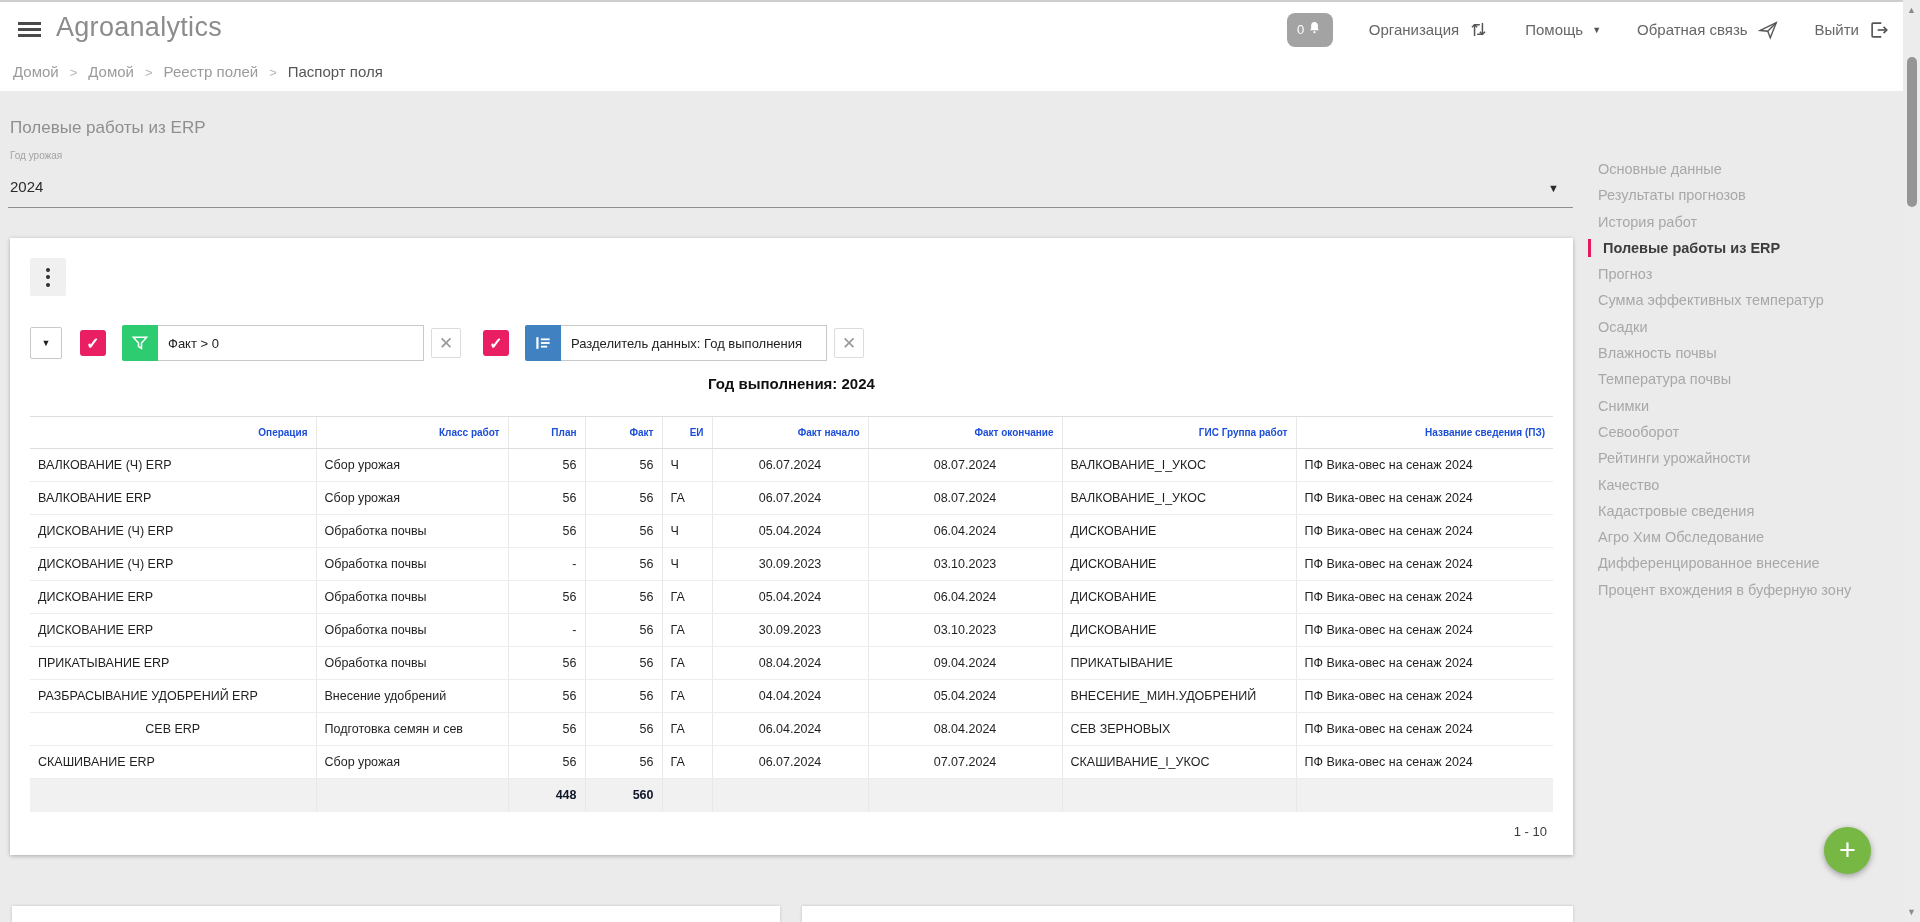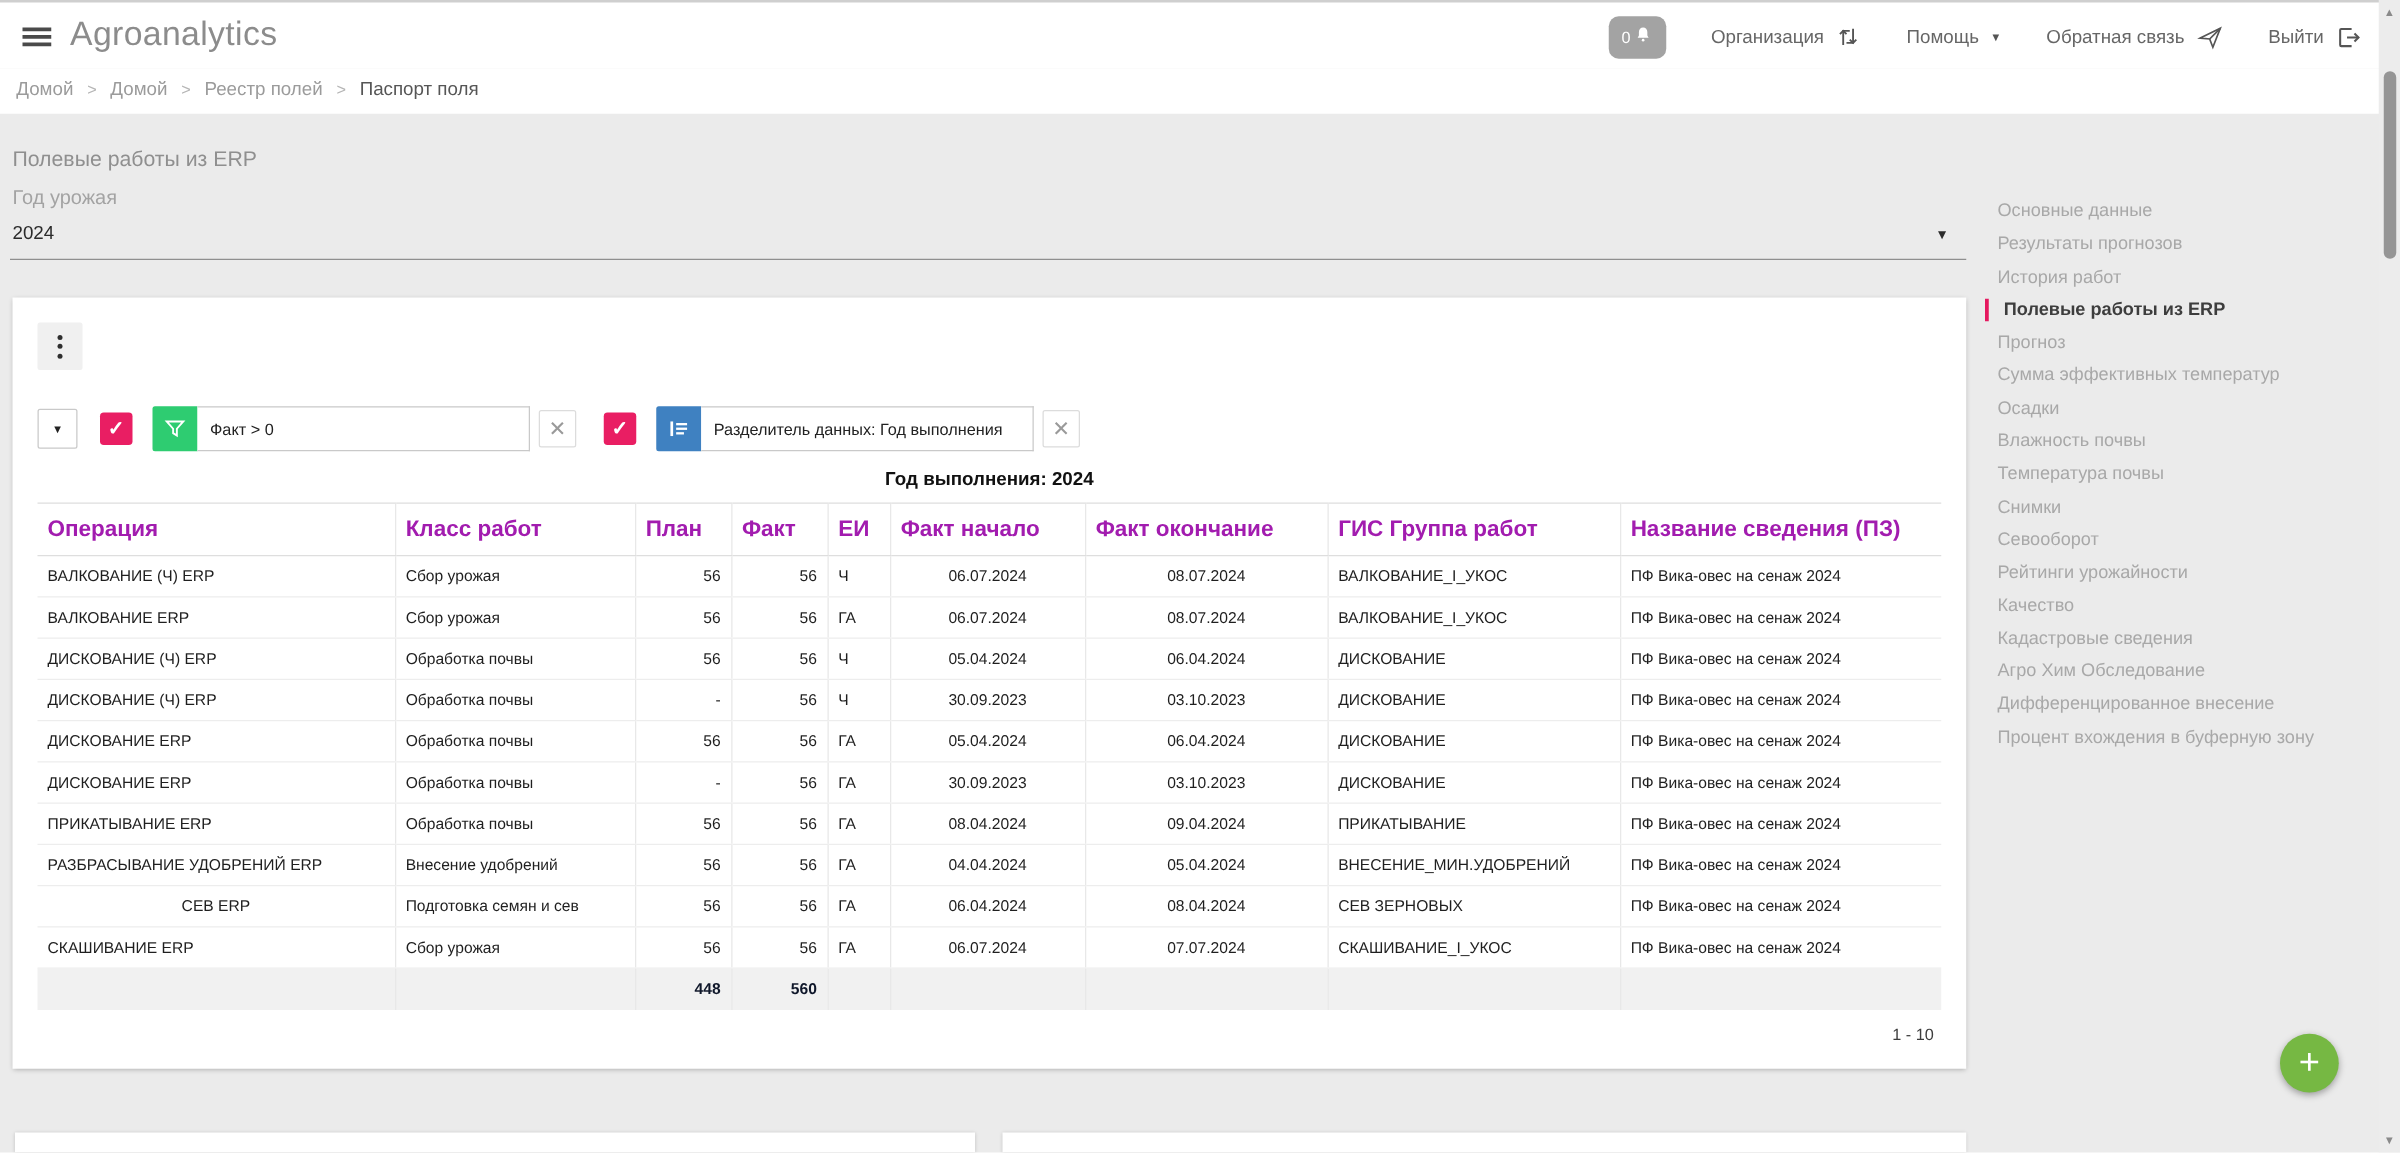--- a/index.html
+++ b/index.html
@@ -45,7 +45,7 @@
   .bc-sep { color:#b5b5b5; margin:0 11px; font-size:13px; }
   
   .section-title { position:absolute; left:10px; top:118px; font-size:17px; color:#8f8f8f; }
-  .year-label    { position:absolute; left:10px; top:150px; font-size:16px; color:#a3a3a3; }
+  .year-label    { position:absolute; left:10px; top:150px; font-size:10px; color:#a3a3a3; }
   .year-select   { position:absolute; left:8px; top:170px; width:1565px; height:38px;
                    border-bottom:1px solid #8f8f8f; cursor:pointer; }
   .year-value    { position:absolute; left:2px; top:8px; font-size:15px; color:#2b2b2b; }

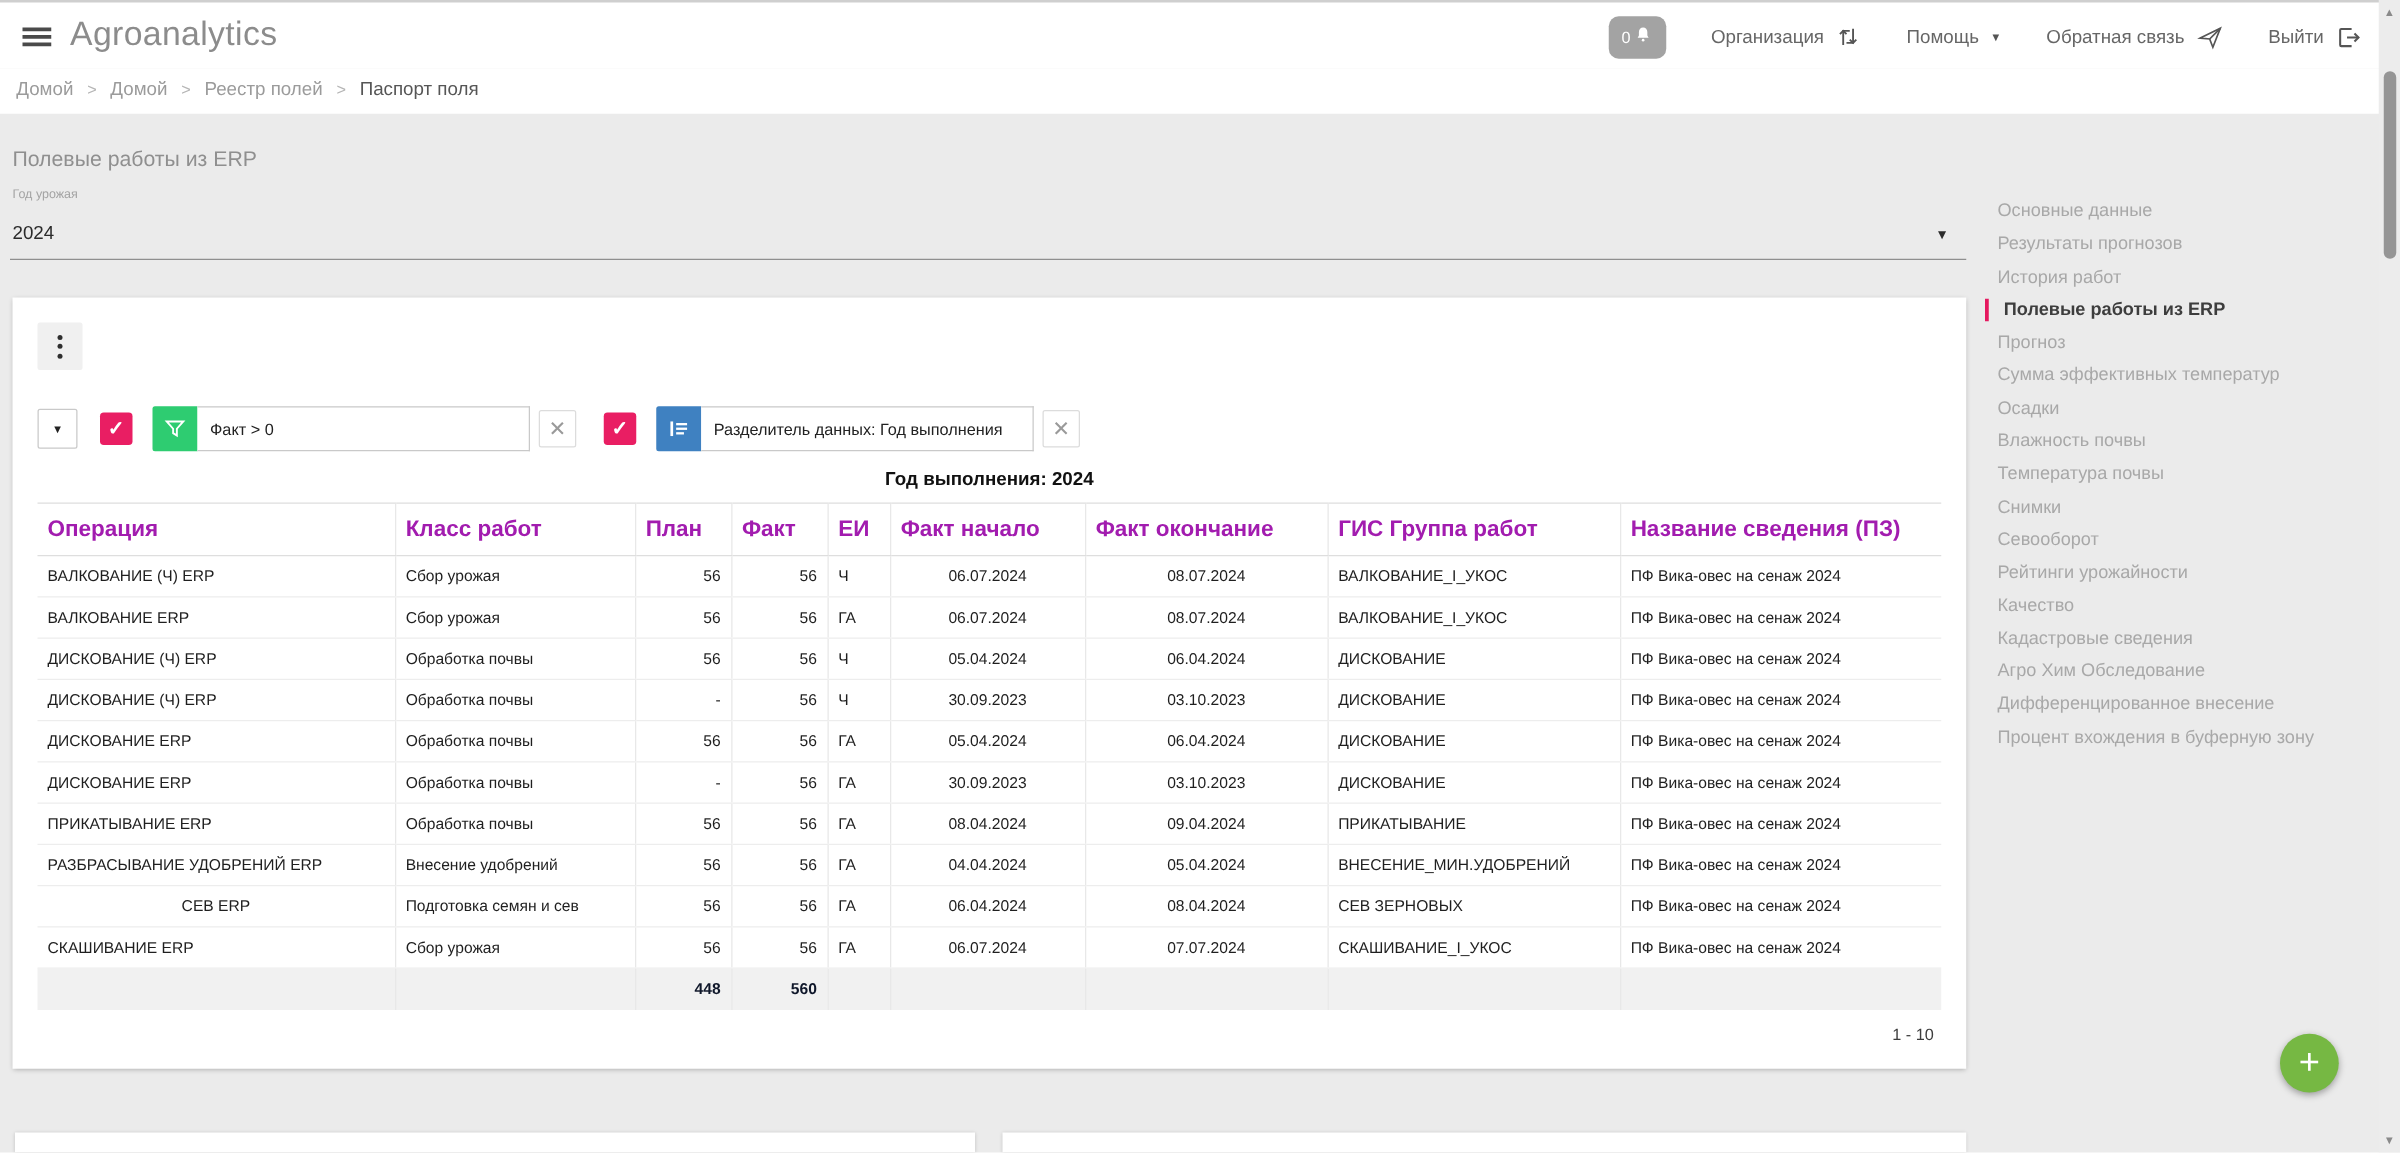--- a/index.html
+++ b/index.html
@@ -91,7 +91,7 @@
   }
   .gap22 { width:22px; flex:none; }
   
-  .group-title { text-align:center; font-size:15px; font-weight:bold; color:#111; margin:9px 0 10px 0; }
+  .group-title { text-align:center; font-size:15px; font-weight:bold; color:#111; margin:9px 0 24px 0; }
   table { width:100%; border-collapse:collapse; table-layout:fixed; }
   th {
     color:#a21caf; font-weight:bold; font-size:18px; text-align:left;

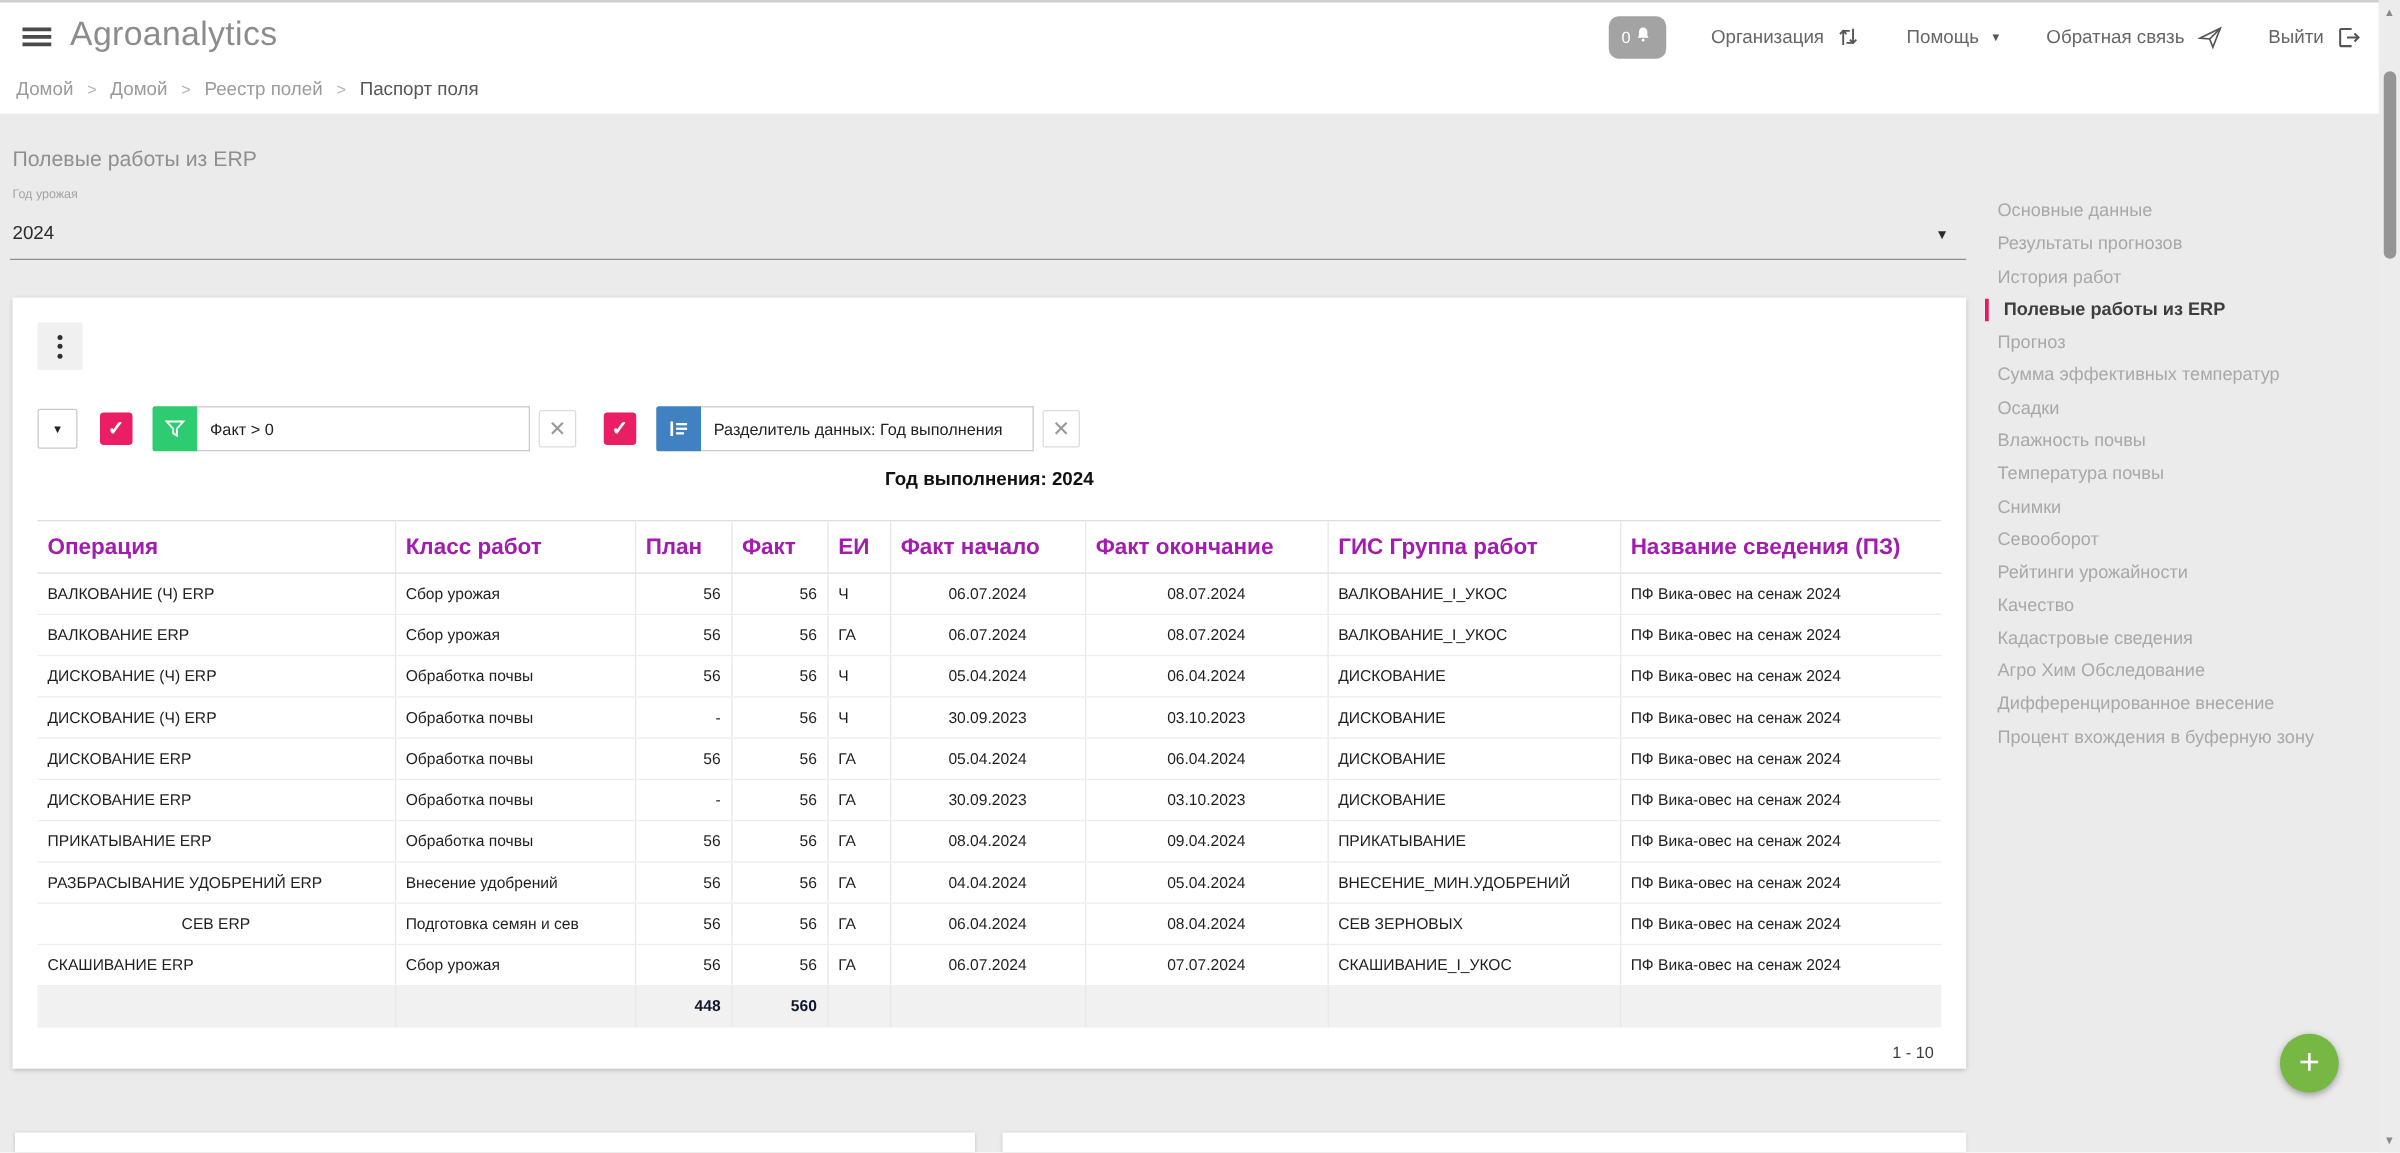--- a/index.html
+++ b/index.html
@@ -94,7 +94,7 @@
   .group-title { text-align:center; font-size:15px; font-weight:bold; color:#111; margin:9px 0 24px 0; }
   table { width:100%; border-collapse:collapse; table-layout:fixed; }
   th {
-    color:#a21caf; font-weight:bold; font-size:18px; text-align:left;
+    color:#1d4ed8; font-weight:bold; font-size:10px; text-align:right;
     padding:10px 8px; border-top:1px solid #dedede; border-bottom:1px solid #dedede;
     cursor:pointer; overflow:hidden; white-space:nowrap;
   }

